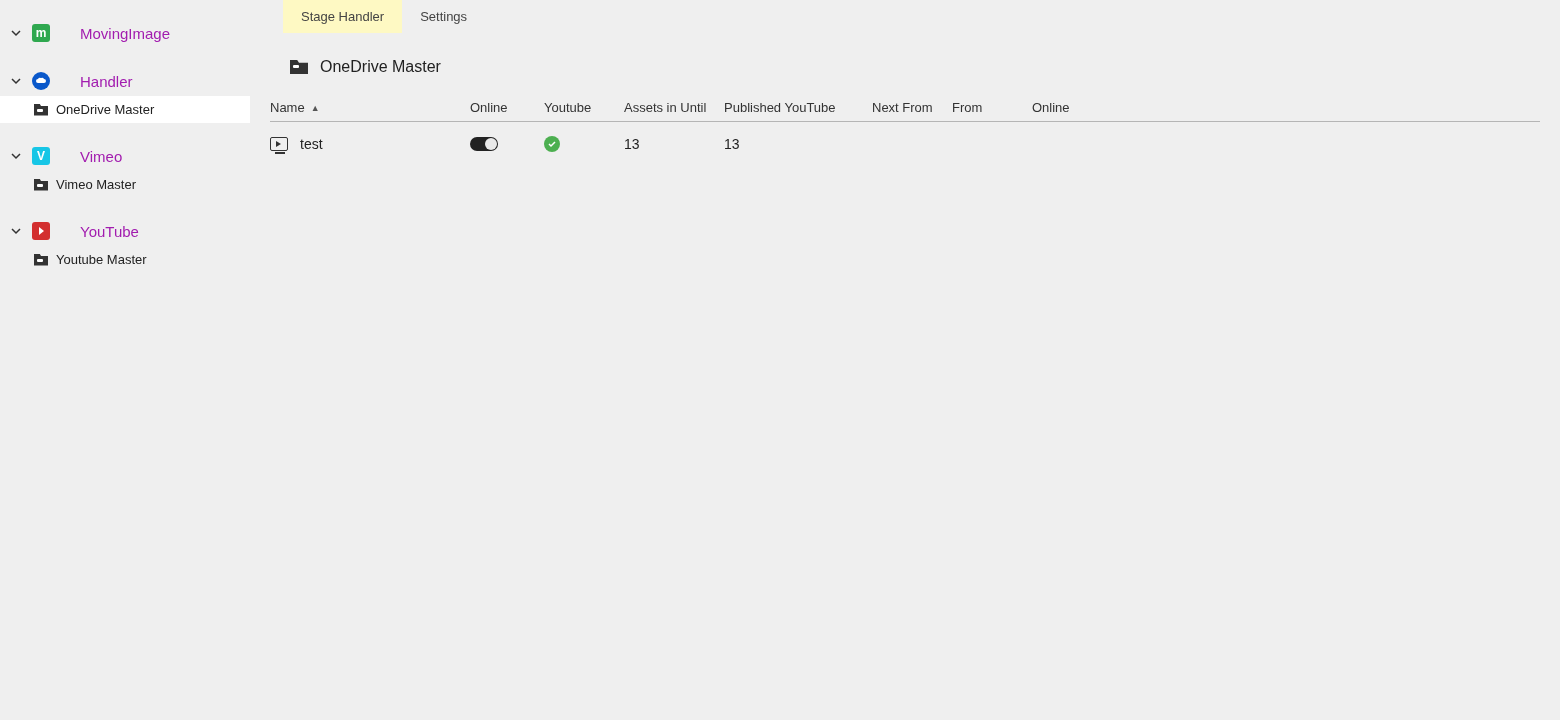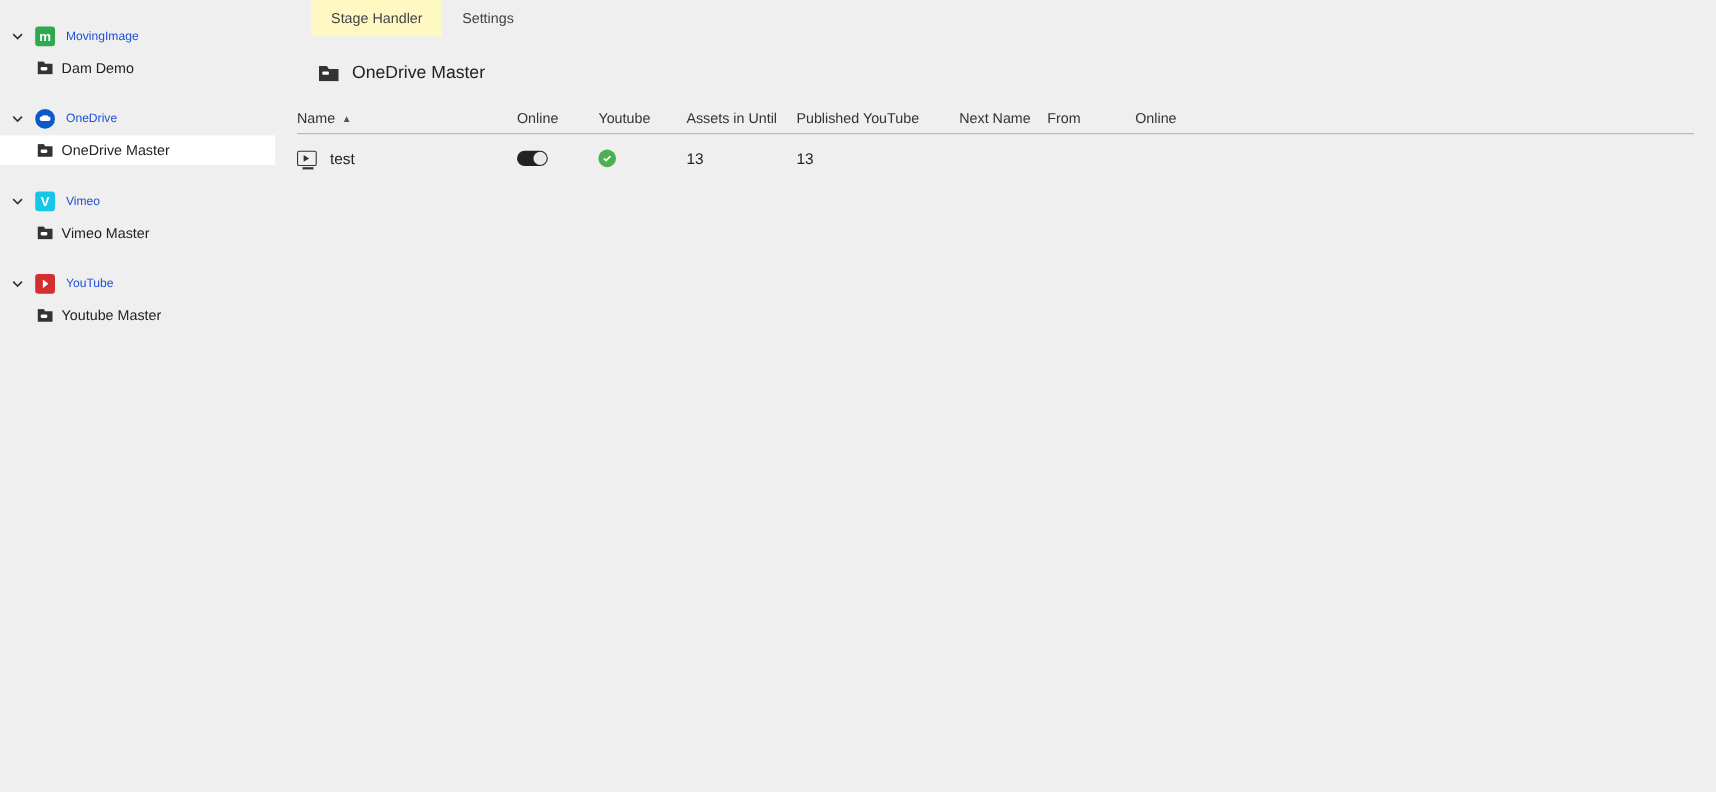--- a/index.html
+++ b/index.html
@@ -11,7 +11,7 @@
     .tree-header { display:flex; align-items:center; gap:10px; padding:6px 10px; cursor:pointer; }
     .tree-header .chev { width:12px; display:flex; justify-content:center; color:#333; }
     .tree-header .brand { width:18px; height:18px; display:flex; align-items:center; justify-content:center; font-size:12px; color:#fff; }
-    .tree-header .label { font-size:11px; color:#1d4ed8; }
+    .tree-header .label { font-size:15px; color:#a21caf;margin-left:20px; }
     .tree-children { }
     .tree-child { display:flex; align-items:center; gap:8px; padding:6px 10px 6px 34px; font-size:13px; color:#222; cursor:pointer; }
     .tree-child.active { background:#fff; }

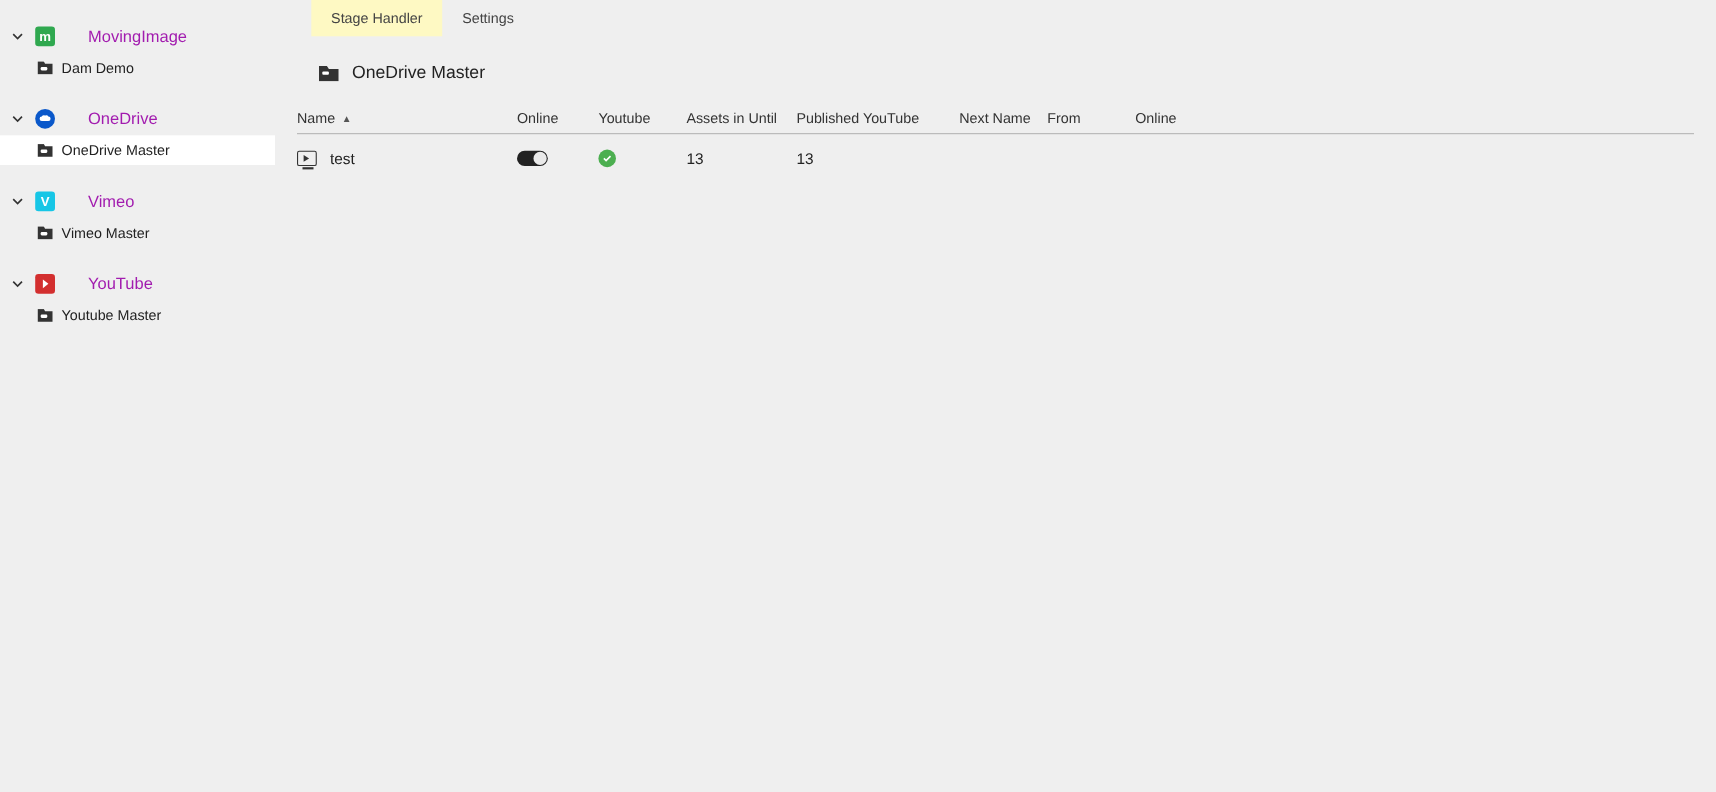--- a/index.html
+++ b/index.html
@@ -72,12 +72,6 @@
             </span>
             <span class="brand mi">m</span>
             <span class="label">MovingImage</span>
-          </div>
-          <div class="tree-children">
-            <div class="tree-child">
-              <span class="folder-glyph"></span>
-              <span>Dam Demo</span>
-            </div>
           </div>
         </div>
         <div style="height: 18px;"></div>

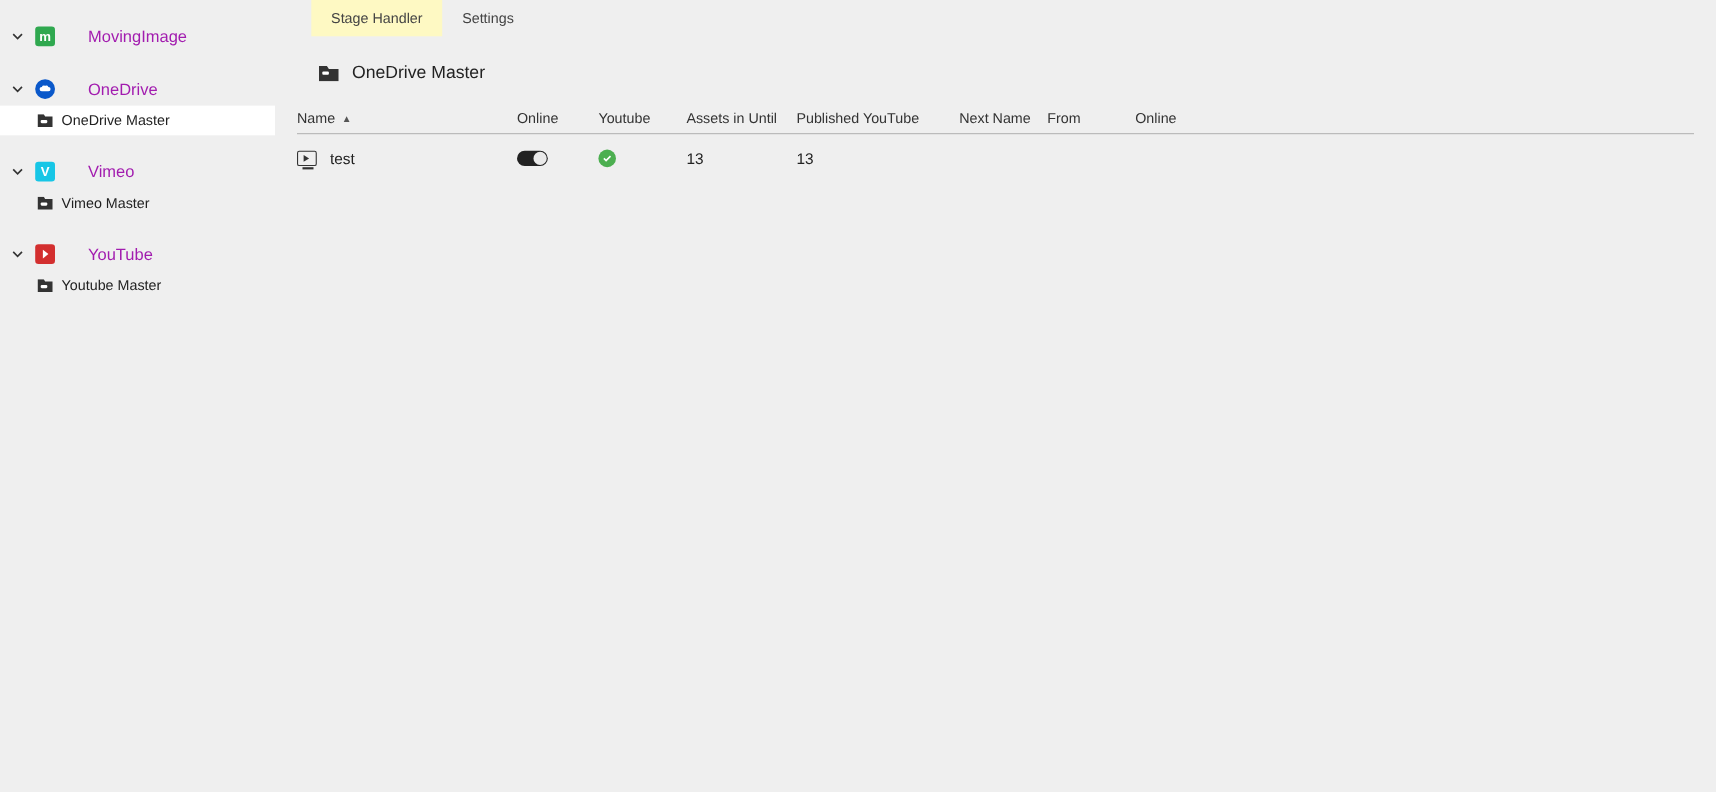--- a/index.html
+++ b/index.html
@@ -87,7 +87,7 @@
                 <path d="M3 6 Q1 6 1 4 Q1 2 3 2 Q4 0 6 1 Q8 0 9 2 Q11 2 11 4 Q11 6 9 6 Z" fill="#fff"></path>
               </svg>
             </span>
-            <span class="label">OneDrive</span>
+            <span class="label">Handler</span>
           </div>
           <div class="tree-children">
             <div class="tree-child active">

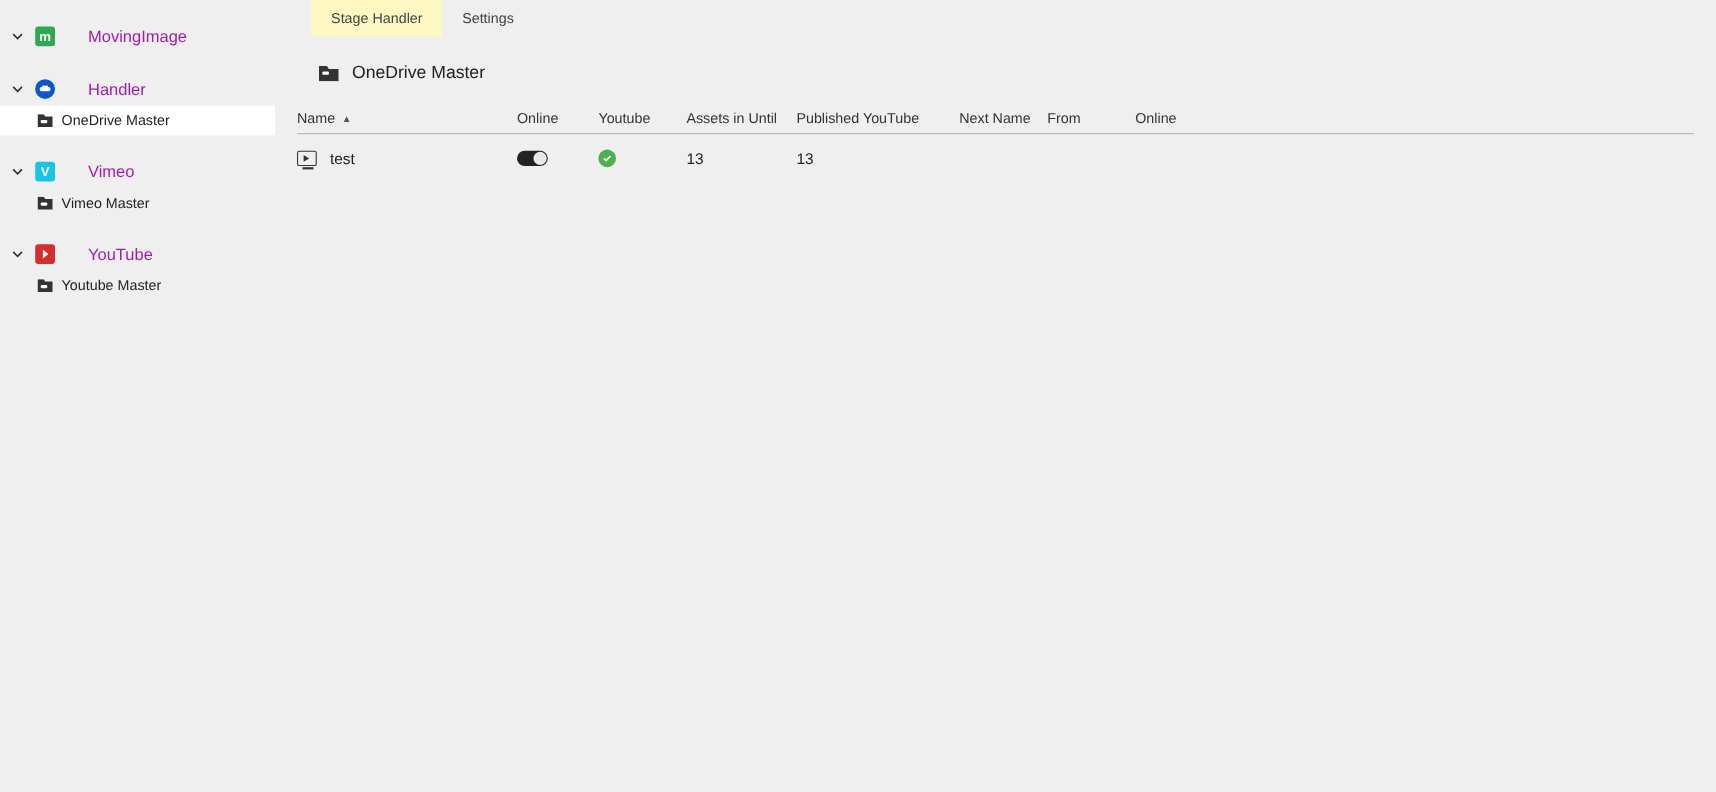--- a/index.html
+++ b/index.html
@@ -154,7 +154,7 @@
         <div class="col-status">Youtube</div>
         <div class="col-scope">Assets in Until</div>
         <div class="col-pub">Published YouTube</div>
-        <div class="col-next">Next Name</div>
+        <div class="col-next">Next From</div>
         <div class="col-from">From</div>
         <div class="col-until">Online</div>
       </div>

